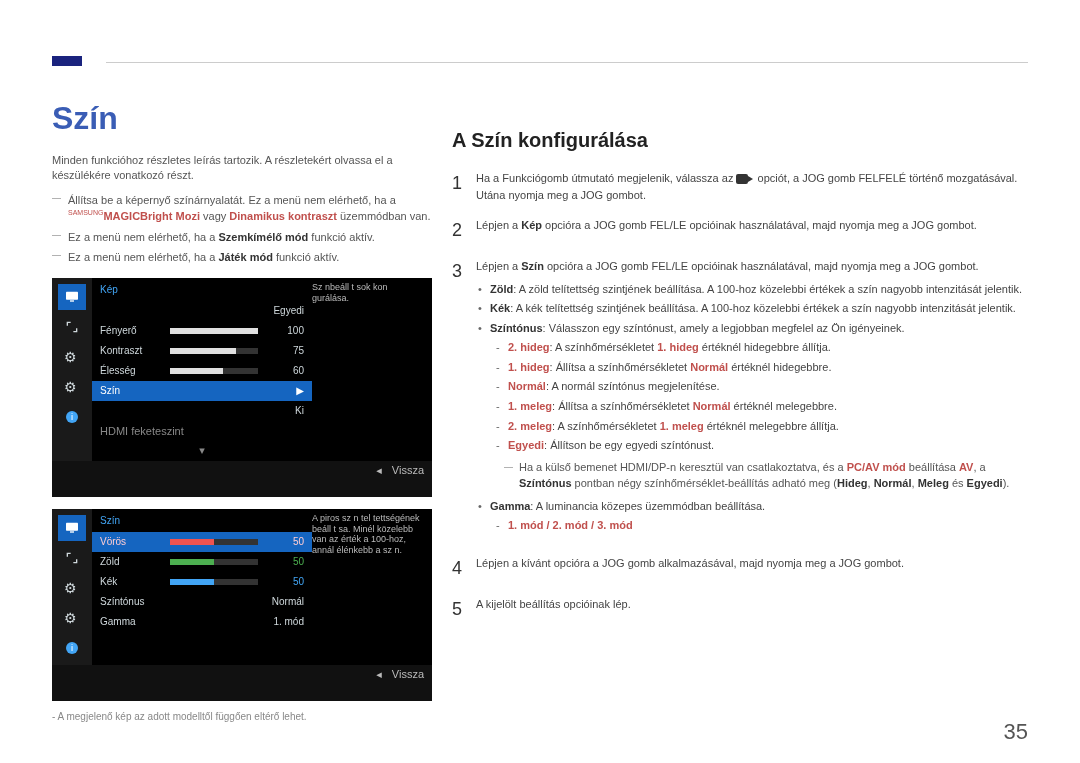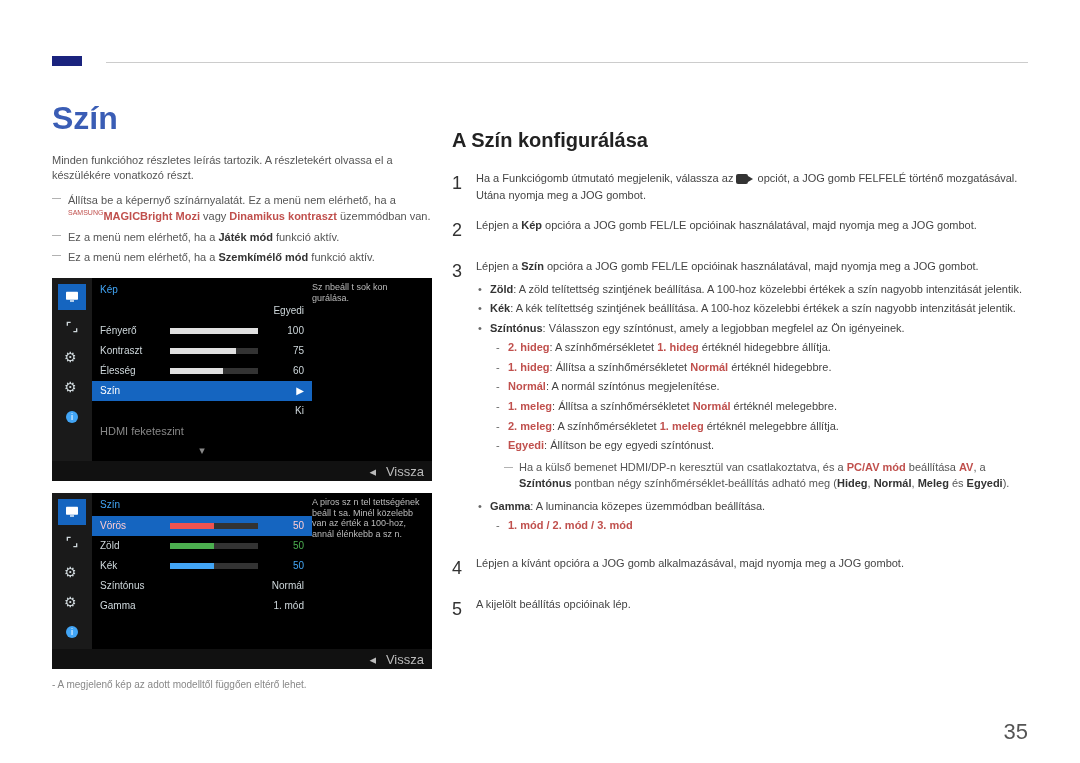--- a/index.html
+++ b/index.html
@@ -191,10 +191,10 @@
         <span class="red">Mozi</span><span> vagy </span><span class="red">Dinamikus kontraszt</span><span> üzemmódban van.</span>
       </p>
       <p class="dash-item">
-        <span>Ez a menü nem elérhető, ha a </span><span class="bold">Játék mód</span><span> funkció aktív.</span>
+        <span>Ez a menü nem elérhető, ha a </span><span class="bold">Szemkímélő mód</span><span> funkció aktív.</span>
       </p>
       <p class="dash-item">
-        <span>Ez a menü nem elérhető, ha a </span><span class="bold">Szemkímélő mód</span><span> funkció aktív.</span>
+        <span>Ez a menü nem elérhető, ha a </span><span class="bold">Játék mód</span><span> funkció aktív.</span>
       </p>
     </div>
 

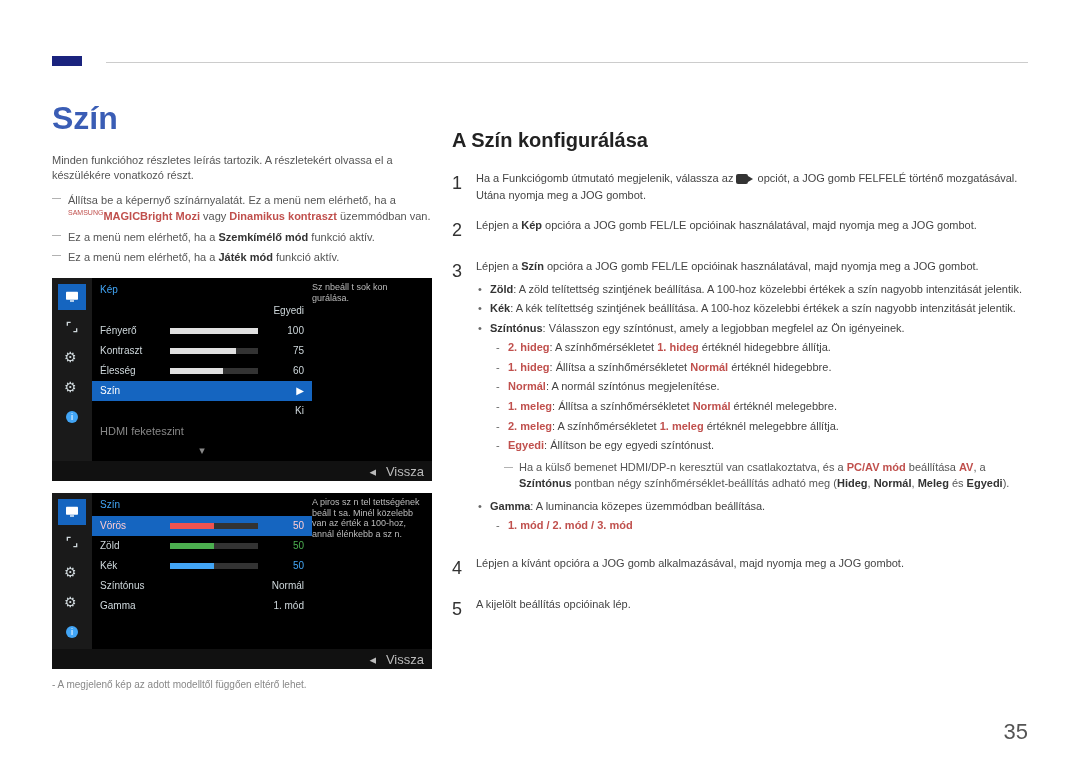--- a/index.html
+++ b/index.html
@@ -108,11 +108,11 @@
   .osd-grid { display:flex; }
   .osd-subrow { padding: 4px 8px; color:#888; font-size:11px; height:20px; display:flex; align-items:center; }
   .osd-footer {
-    height: 20px;
+    height: 36px;
     background: #111;
     text-align: right;
     padding: 3px 8px;
-    font-size: 13px;
+    font-size: 11px;
     color: #bbb;
     position: relative;
   }

